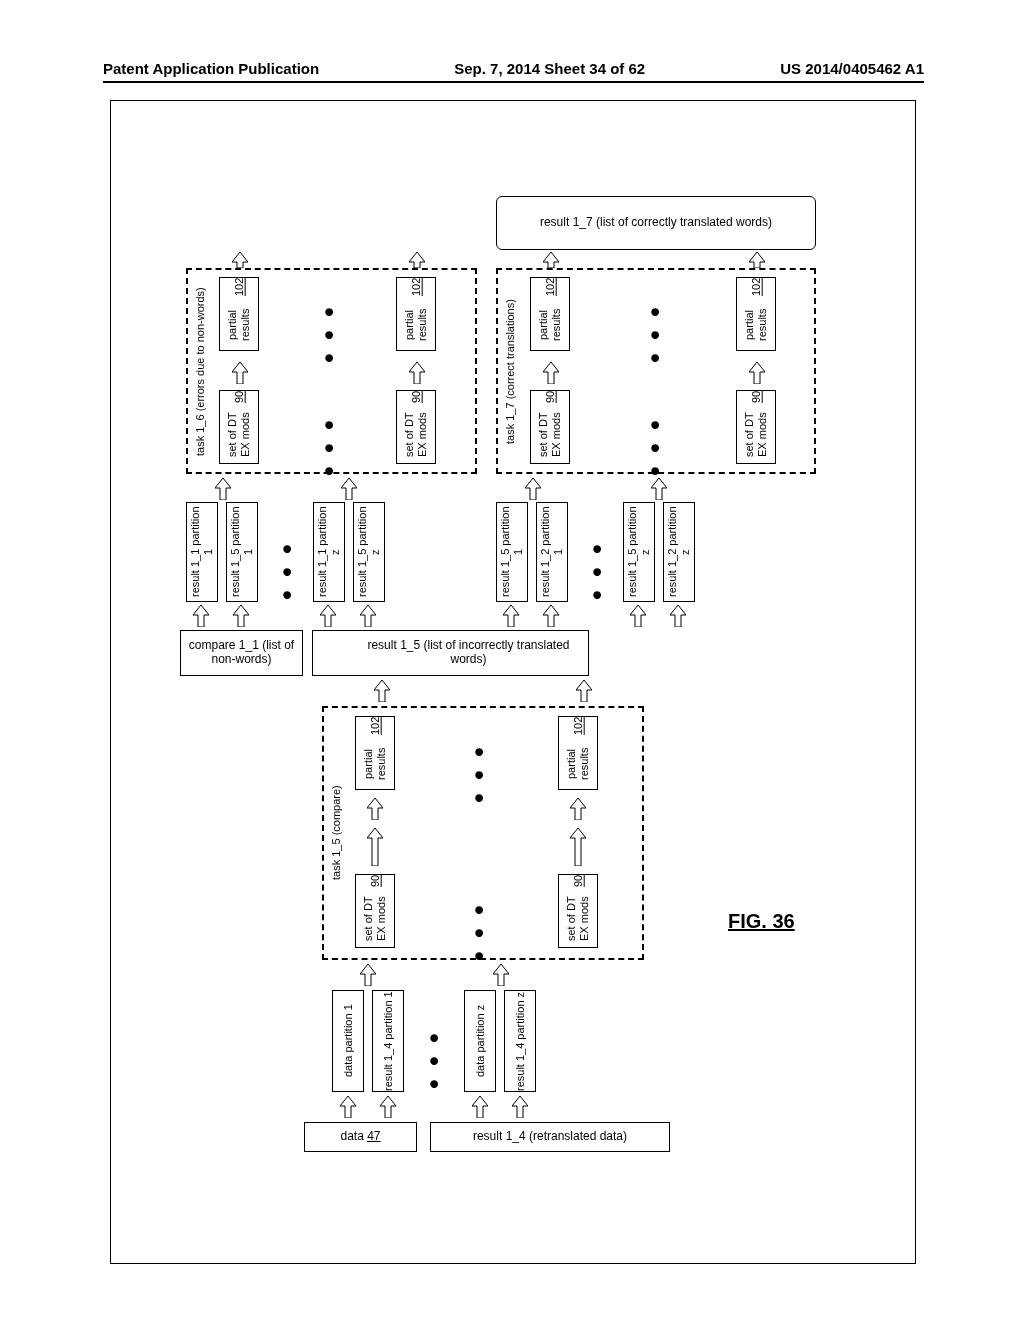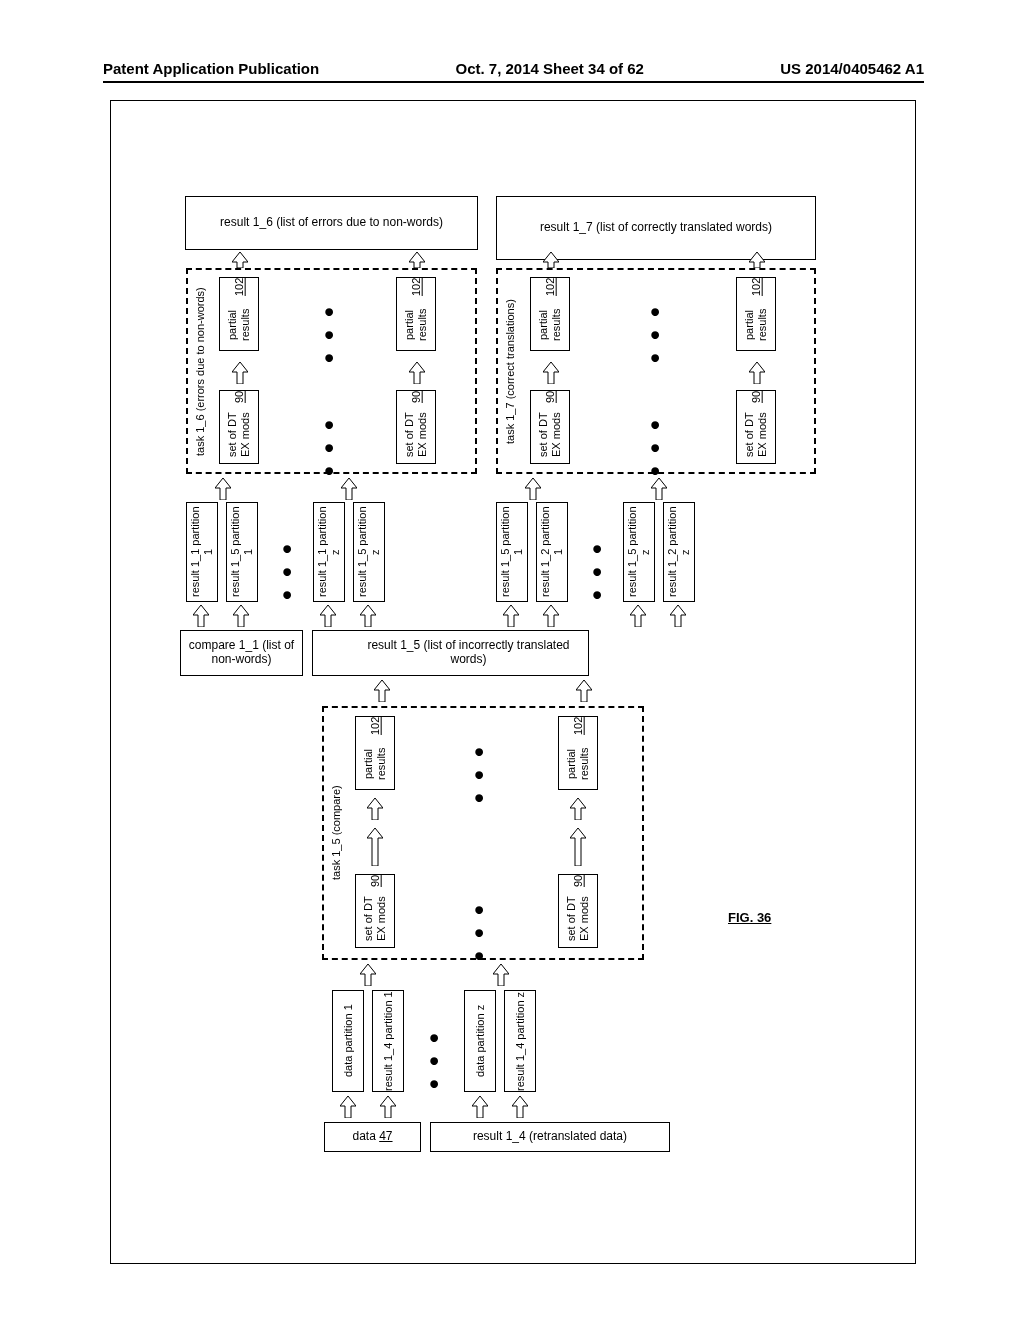--- a/index.html
+++ b/index.html
@@ -91,7 +91,7 @@
 
 <div class="header">
   <span>Patent Application Publication</span>
-  <span>Oct. 7, 2014  Sheet 34 of 62</span>
+  <span>Sep. 7, 2014  Sheet 34 of 62</span>
   <span>US 2014/0405462 A1</span>
 </div>
 

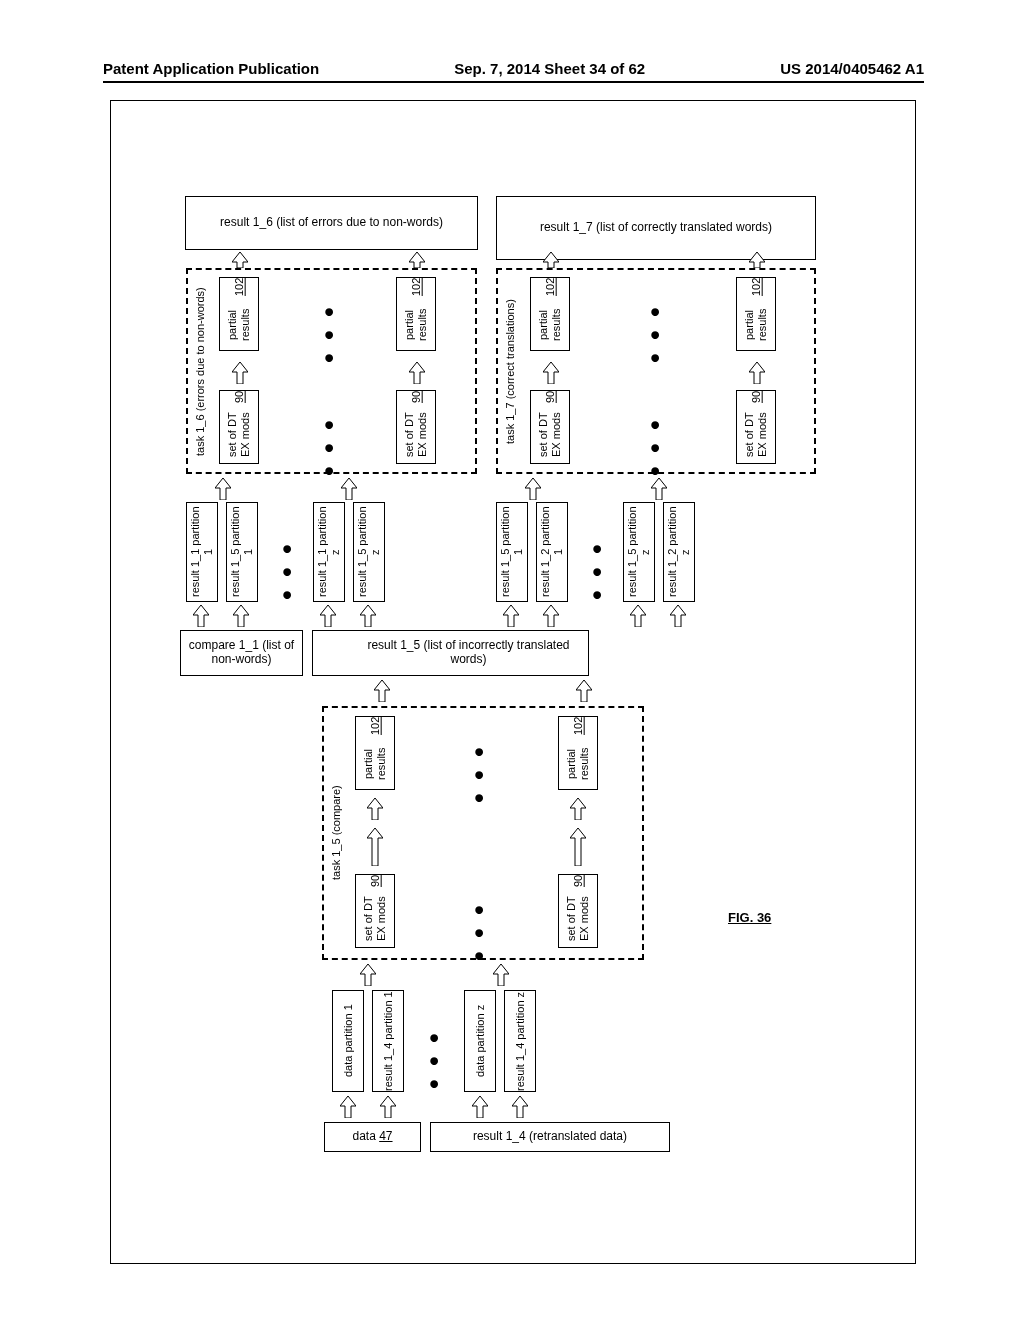--- a/index.html
+++ b/index.html
@@ -99,7 +99,6 @@
 
 <div class="canvas">
 
-  <div class="box" style="left:5px; top:26px; width:293px; height:54px;">result 1_6 (list of errors due to non-words)</div>
   <div class="box" style="left:316px; top:26px; width:320px; height:64px;">result 1_7 (list of correctly translated words)</div>
 
   <div class="box dashed" style="left:6px; top:98px; width:291px; height:206px;"></div>

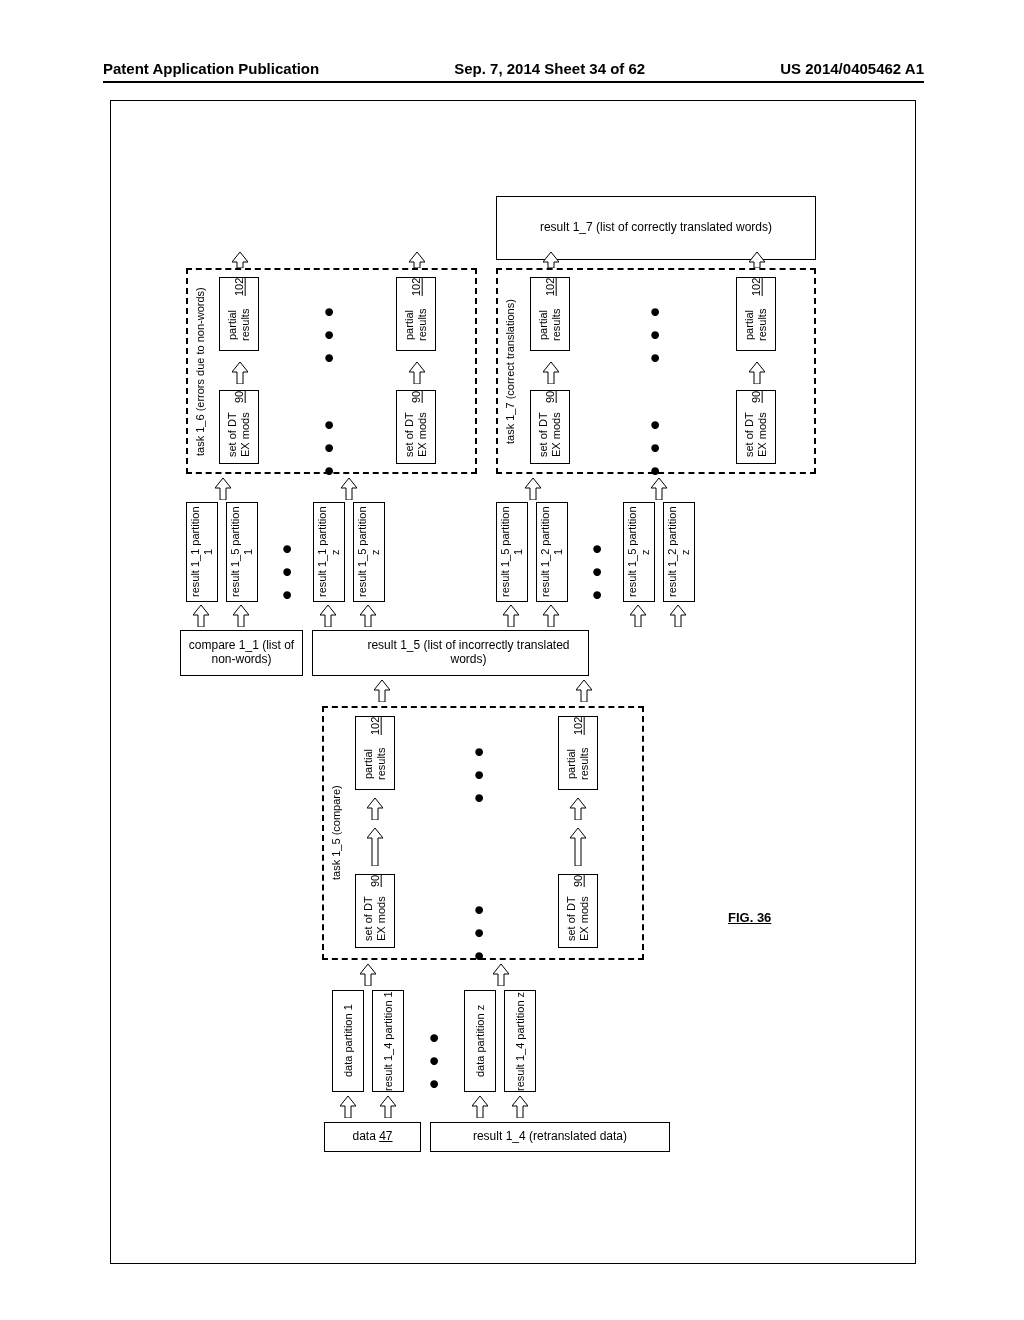--- a/index.html
+++ b/index.html
@@ -99,7 +99,7 @@
 
 <div class="canvas">
 
-  <div class="box" style="left:316px; top:26px; width:320px; height:64px;">result 1_7 (list of correctly translated words)</div>
+  <div class="box" style="left:316px; top:26px; width:320px; height:54px;border-radius:6px;">result 1_7 (list of correctly translated words)</div>
 
   <div class="box dashed" style="left:6px; top:98px; width:291px; height:206px;"></div>
   <div class="box vtext" style="left:10px; top:104px; width:20px; height:195px; border:none; font-size:11px;">task 1_6 (errors due to non-words)</div>

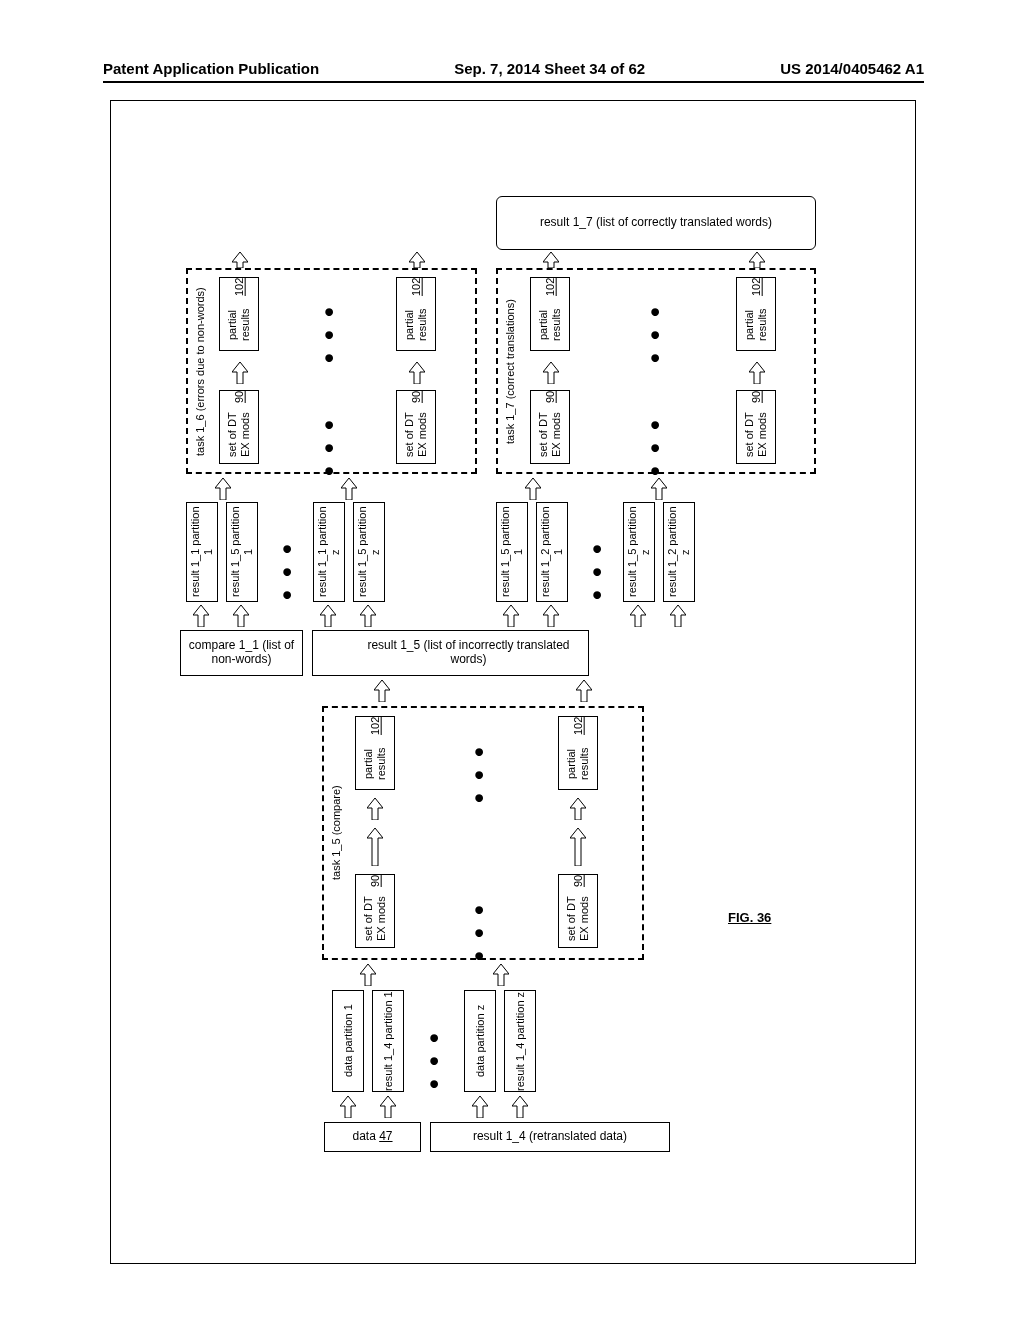--- a/index.html
+++ b/index.html
@@ -83,7 +83,7 @@
   .fig {
     position: absolute;
     font-weight: bold;
-    font-size: 13px;
+    font-size: 20px;
   }
 </style>
 </head>

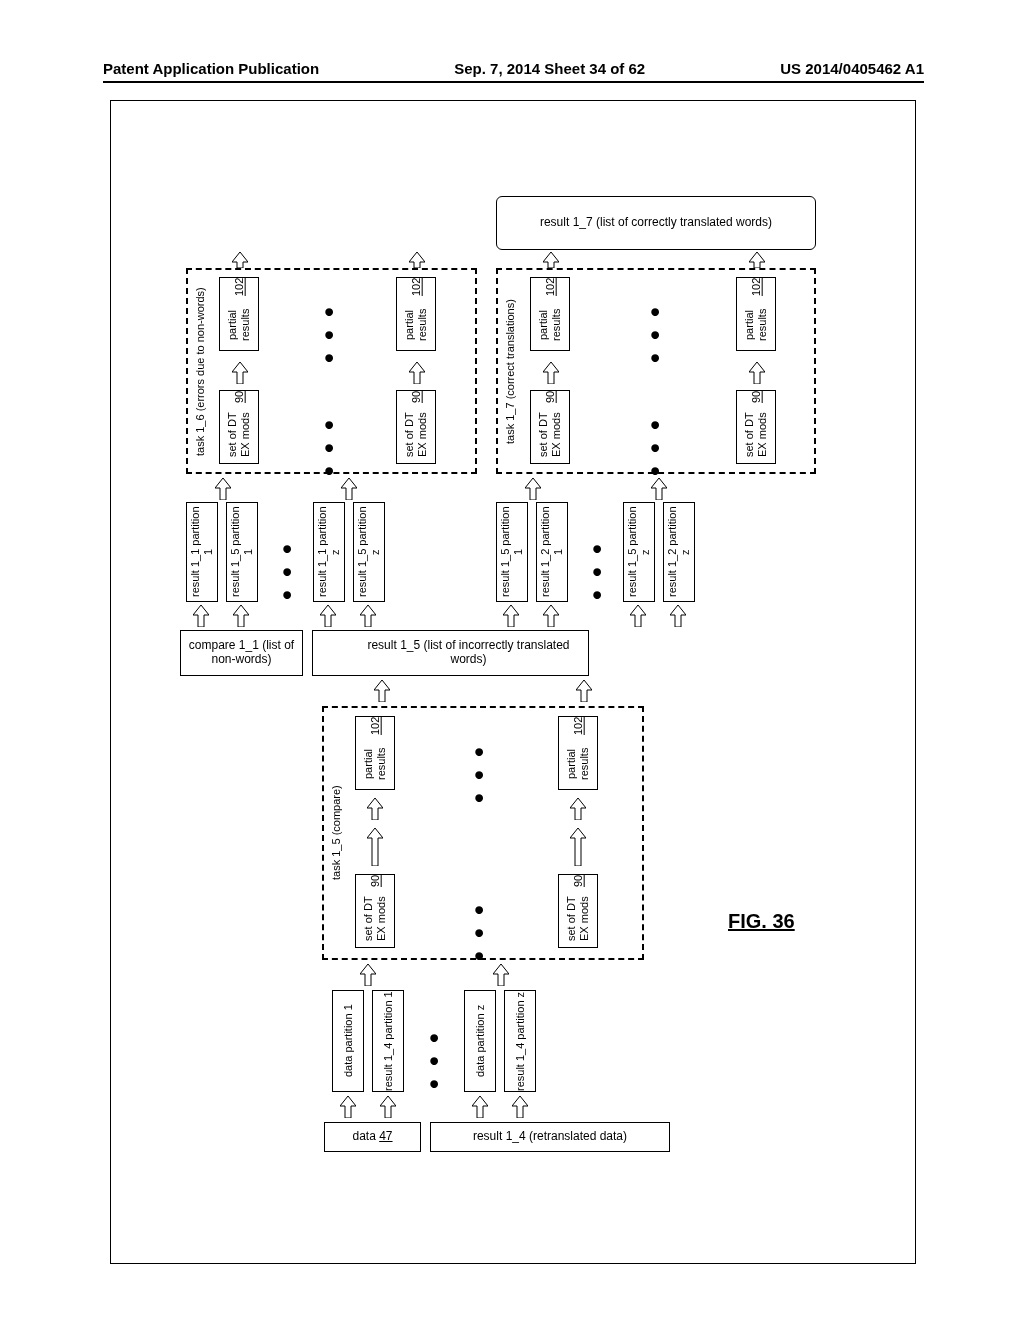--- a/index.html
+++ b/index.html
@@ -350,7 +350,7 @@
       </svg>
     </span>
 
-  <div class="box" style="left:124px; top:952px; width:97px; height:30px;margin-left:20px;">
+  <div class="box" style="left:124px; top:952px; width:113px; height:30px;">
     <span>data</span>&nbsp;<span class="underline">47</span>
   </div>
   <div class="box" style="left:250px; top:952px; width:240px; height:30px;">result 1_4 (retranslated data)</div>

